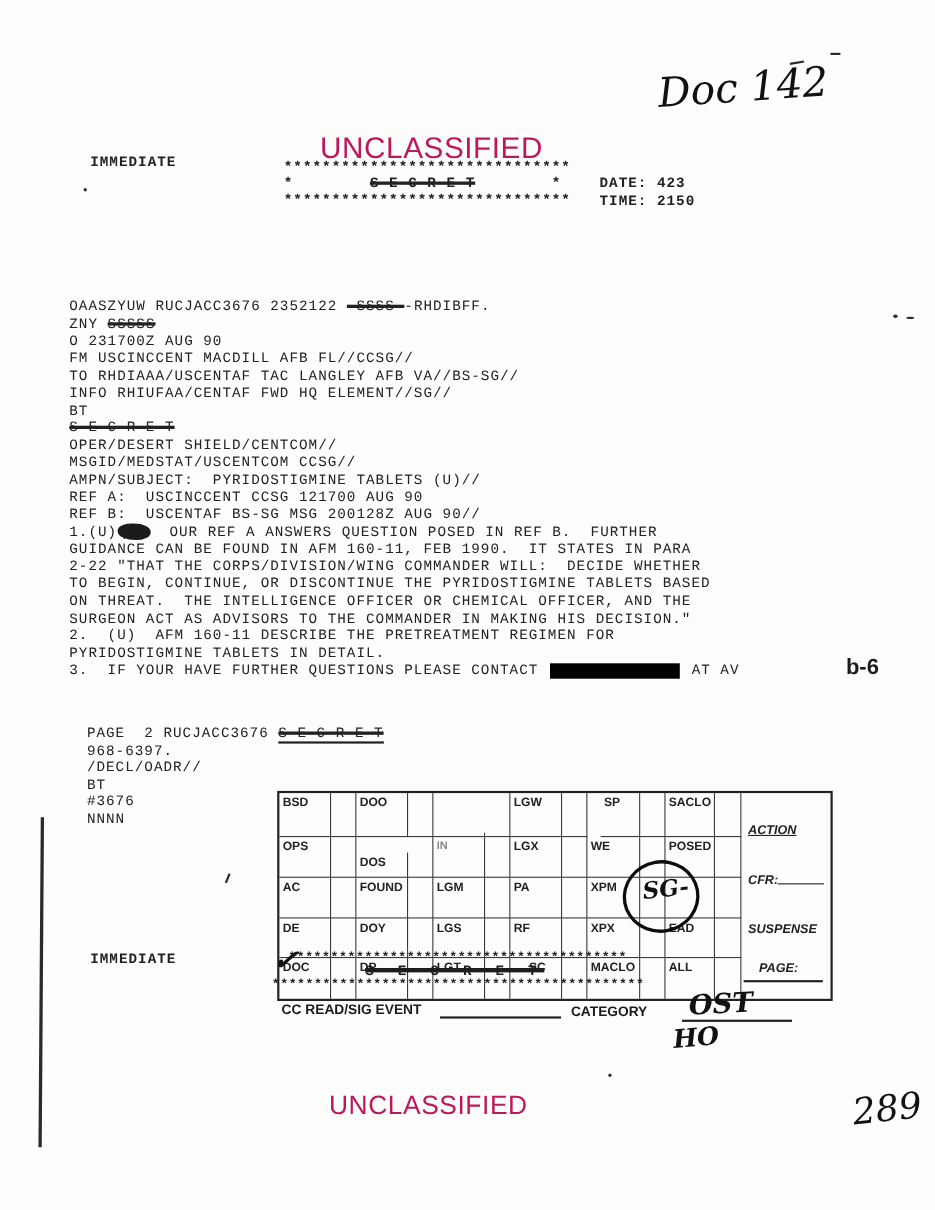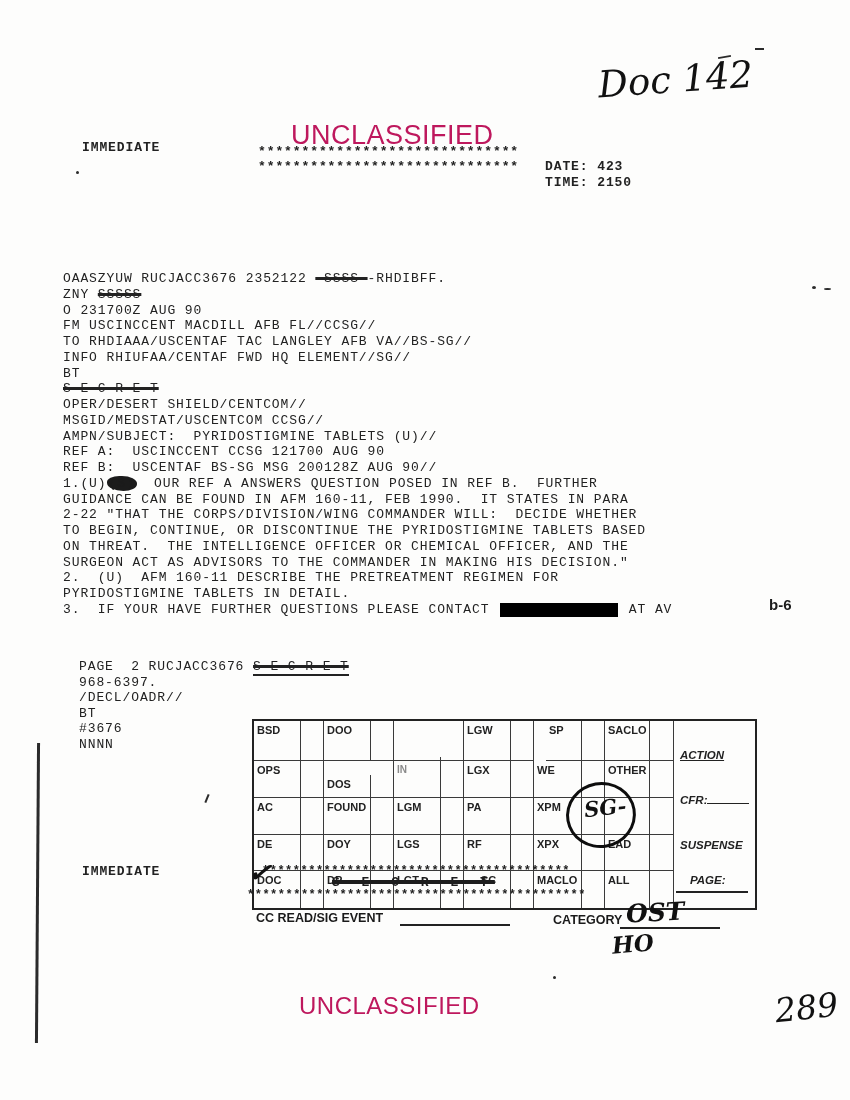--- a/index.html
+++ b/index.html
@@ -54,7 +54,7 @@
 
   <div class="abs mono" style="left:82px;top:140px;font-weight:bold;">IMMEDIATE</div>
 
-  <div class="abs mono" style="left:258px;top:144px;font-weight:bold;"><div class="bline"><span class="">******************************</span></div><div class="bline"><span class="">******************************</span></div></div>
+  <div class="abs mono" style="left:258px;top:144px;font-weight:bold;"><div class="bline"><span class="">******************************</span></div><div class="bline"><span class="">*        </span><span class="strike">S E C R E T</span><span class="">        *</span></div><div class="bline"><span class="">******************************</span></div></div>
   <div class="abs mono" style="left:545px;top:159px;font-weight:bold;">DATE: 423</div>
   <div class="abs mono" style="left:545px;top:175px;font-weight:bold;">TIME: 2150</div>
 

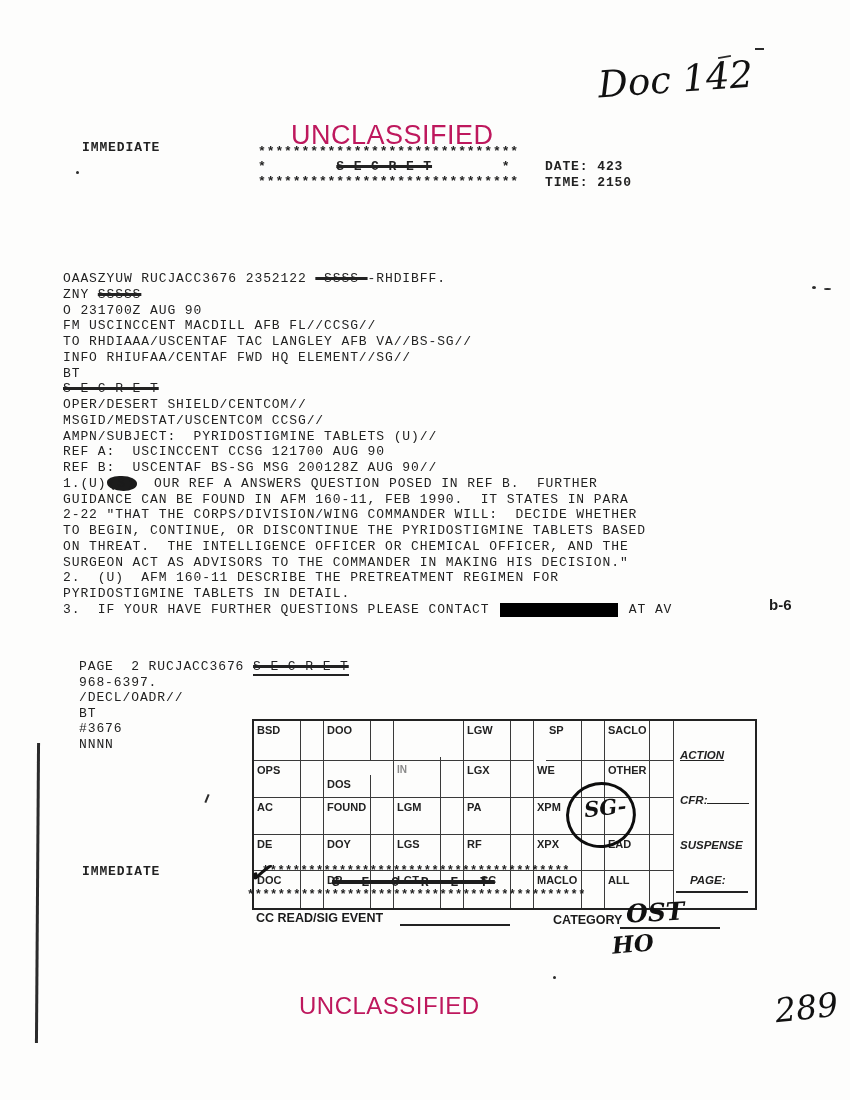--- a/index.html
+++ b/index.html
@@ -60,7 +60,7 @@
 
   <div class="abs mono" style="left:63px;top:271px;"><div class="mline"><span class="">OAASZYUW RUCJACC3676 2352122 </span><span class="strike">-SSSS-</span><span class="">-RHDIBFF.</span></div><div class="mline"><span class="">ZNY </span><span class="strike">SSSSS</span></div><div class="mline"><span class="">O 231700Z AUG 90</span></div><div class="mline"><span class="">FM USCINCCENT MACDILL AFB FL//CCSG//</span></div><div class="mline"><span class="">TO RHDIAAA/USCENTAF TAC LANGLEY AFB VA//BS-SG//</span></div><div class="mline"><span class="">INFO RHIUFAA/CENTAF FWD HQ ELEMENT//SG//</span></div><div class="mline"><span class="">BT</span></div><div class="mline"><span class="strike">S E C R E T</span></div><div class="mline"><span class="">OPER/DESERT SHIELD/CENTCOM//</span></div><div class="mline"><span class="">MSGID/MEDSTAT/USCENTCOM CCSG//</span></div><div class="mline"><span class="">AMPN/SUBJECT:  PYRIDOSTIGMINE TABLETS (U)//</span></div><div class="mline"><span class="">REF A:  USCINCCENT CCSG 121700 AUG 90</span></div><div class="mline"><span class="">REF B:  USCENTAF BS-SG MSG 200128Z AUG 90//</span></div><div class="mline"><span class="">1.(U)</span><span class="scribble">(S)</span><span class="">  OUR REF A ANSWERS QUESTION POSED IN REF B.  FURTHER</span></div><div class="mline"><span class="">GUIDANCE CAN BE FOUND IN AFM 160-11, FEB 1990.  IT STATES IN PARA</span></div><div class="mline"><span class="">2-22 "THAT THE CORPS/DIVISION/WING COMMANDER WILL:  DECIDE WHETHER</span></div><div class="mline"><span class="">TO BEGIN, CONTINUE, OR DISCONTINUE THE PYRIDOSTIGMINE TABLETS BASED</span></div><div class="mline"><span class="">ON THREAT.  THE INTELLIGENCE OFFICER OR CHEMICAL OFFICER, AND THE</span></div><div class="mline"><span class="">SURGEON ACT AS ADVISORS TO THE COMMANDER IN MAKING HIS DECISION."</span></div><div class="mline"><span class="">2.  (U)  AFM 160-11 DESCRIBE THE PRETREATMENT REGIMEN FOR</span></div><div class="mline"><span class="">PYRIDOSTIGMINE TABLETS IN DETAIL.</span></div><div class="mline"><span class="">3.  IF YOUR HAVE FURTHER QUESTIONS PLEASE CONTACT </span><span class="redact"></span><span class=""> AT AV</span></div></div>
 
-  <div class="abs" style="left:769px;top:596px;font-size:15px;font-weight:bold;">b-6</div>
+  <div class="abs" style="left:769px;top:596px;font-size:20px;font-weight:bold;">b-6</div>
 
   <div class="abs mono" style="left:79px;top:659px;"><div class="p2line"><span class="">PAGE  2 RUCJACC3676 </span><span class="strike uline">S E C R E T</span></div><div class="p2line"><span class="">968-6397.</span></div><div class="p2line"><span class="">/DECL/OADR//</span></div><div class="p2line"><span class="">BT</span></div><div class="p2line"><span class="">#3676</span></div><div class="p2line"><span class="">NNNN</span></div></div>
 

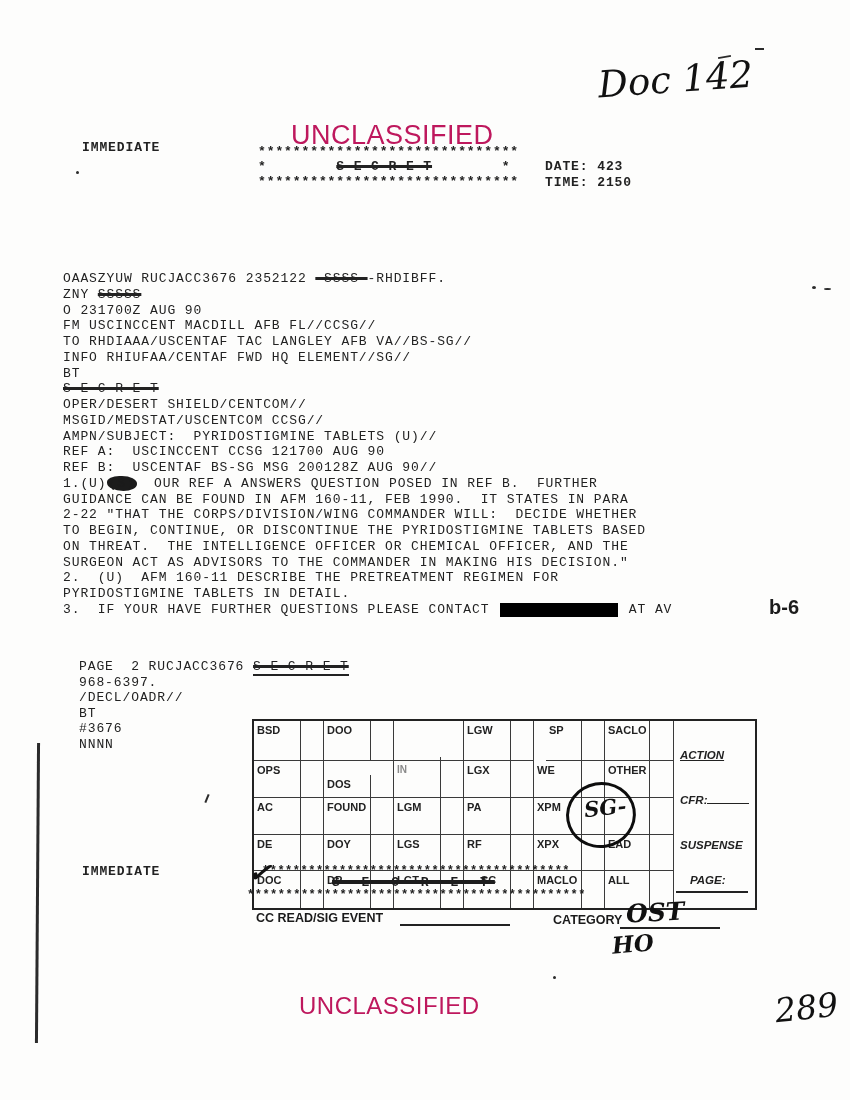--- a/index.html
+++ b/index.html
@@ -89,7 +89,7 @@
       <div class="rt-cell chk" style="grid-area: 2 / 8;"></div>
       <div class="rt-cell" style="grid-area: 2 / 9;">WE</div>
       <div class="rt-cell chk" style="grid-area: 2 / 10;"></div>
-      <div class="rt-cell" style="grid-area: 2 / 11;">OTHER</div>
+      <div class="rt-cell" style="grid-area: 2 / 11;">POSED</div>
       <div class="rt-cell chk" style="grid-area: 2 / 12;"></div>
       <div class="rt-cell" style="grid-area: 3 / 1;">AC</div>
       <div class="rt-cell chk" style="grid-area: 3 / 2;"></div>

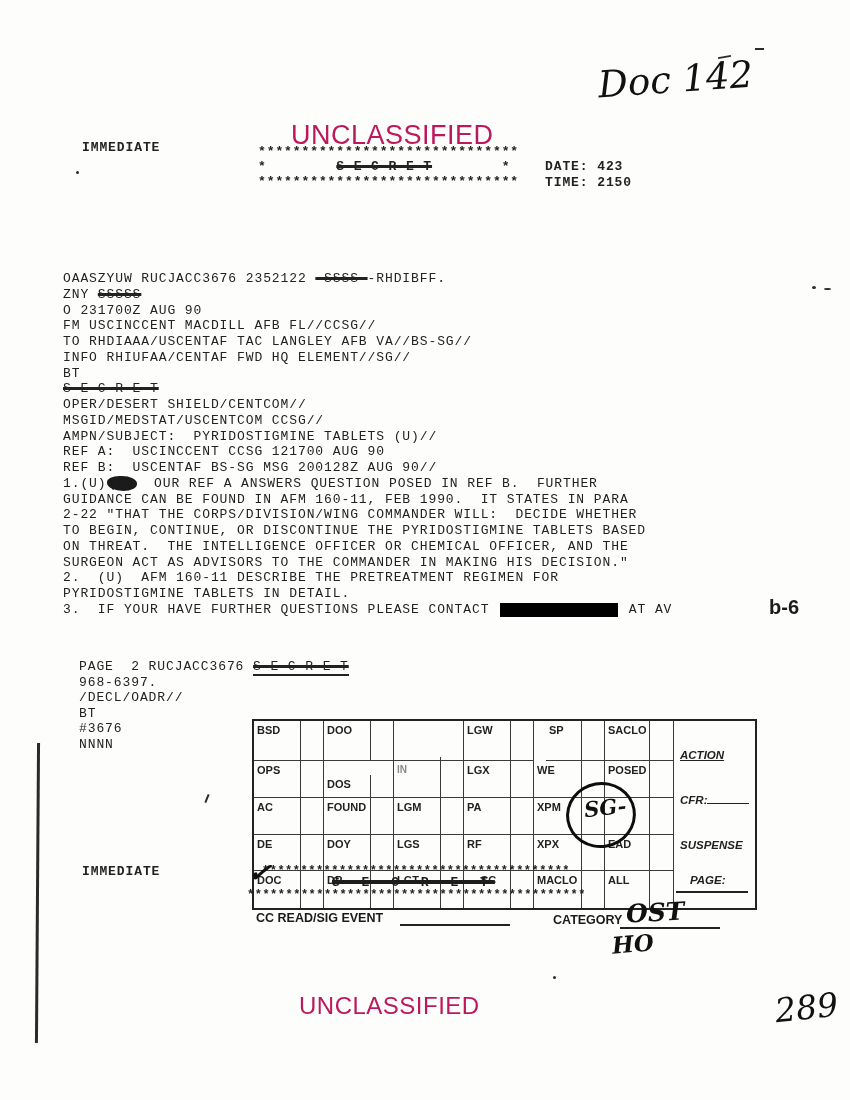--- a/index.html
+++ b/index.html
@@ -147,7 +147,7 @@
 
   <div class="abs ccline" style="left:256px;top:911px;">CC READ/SIG EVENT</div>
   <div class="abs" style="left:400px;top:924px;width:110px;border-bottom:2px solid #222;"></div>
-  <div class="abs ccline" style="left:553px;top:913px;">CATEGORY</div>
+  <div class="abs ccline" style="left:519px;top:913px;">CATEGORY</div>
   <div class="abs hand" style="left:626px;top:898px;font-size:25px;font-weight:bold;transform:rotate(-3deg);">OST</div>
   <div class="abs" style="left:620px;top:927px;width:100px;border-bottom:2.5px solid #222;"></div>
 

